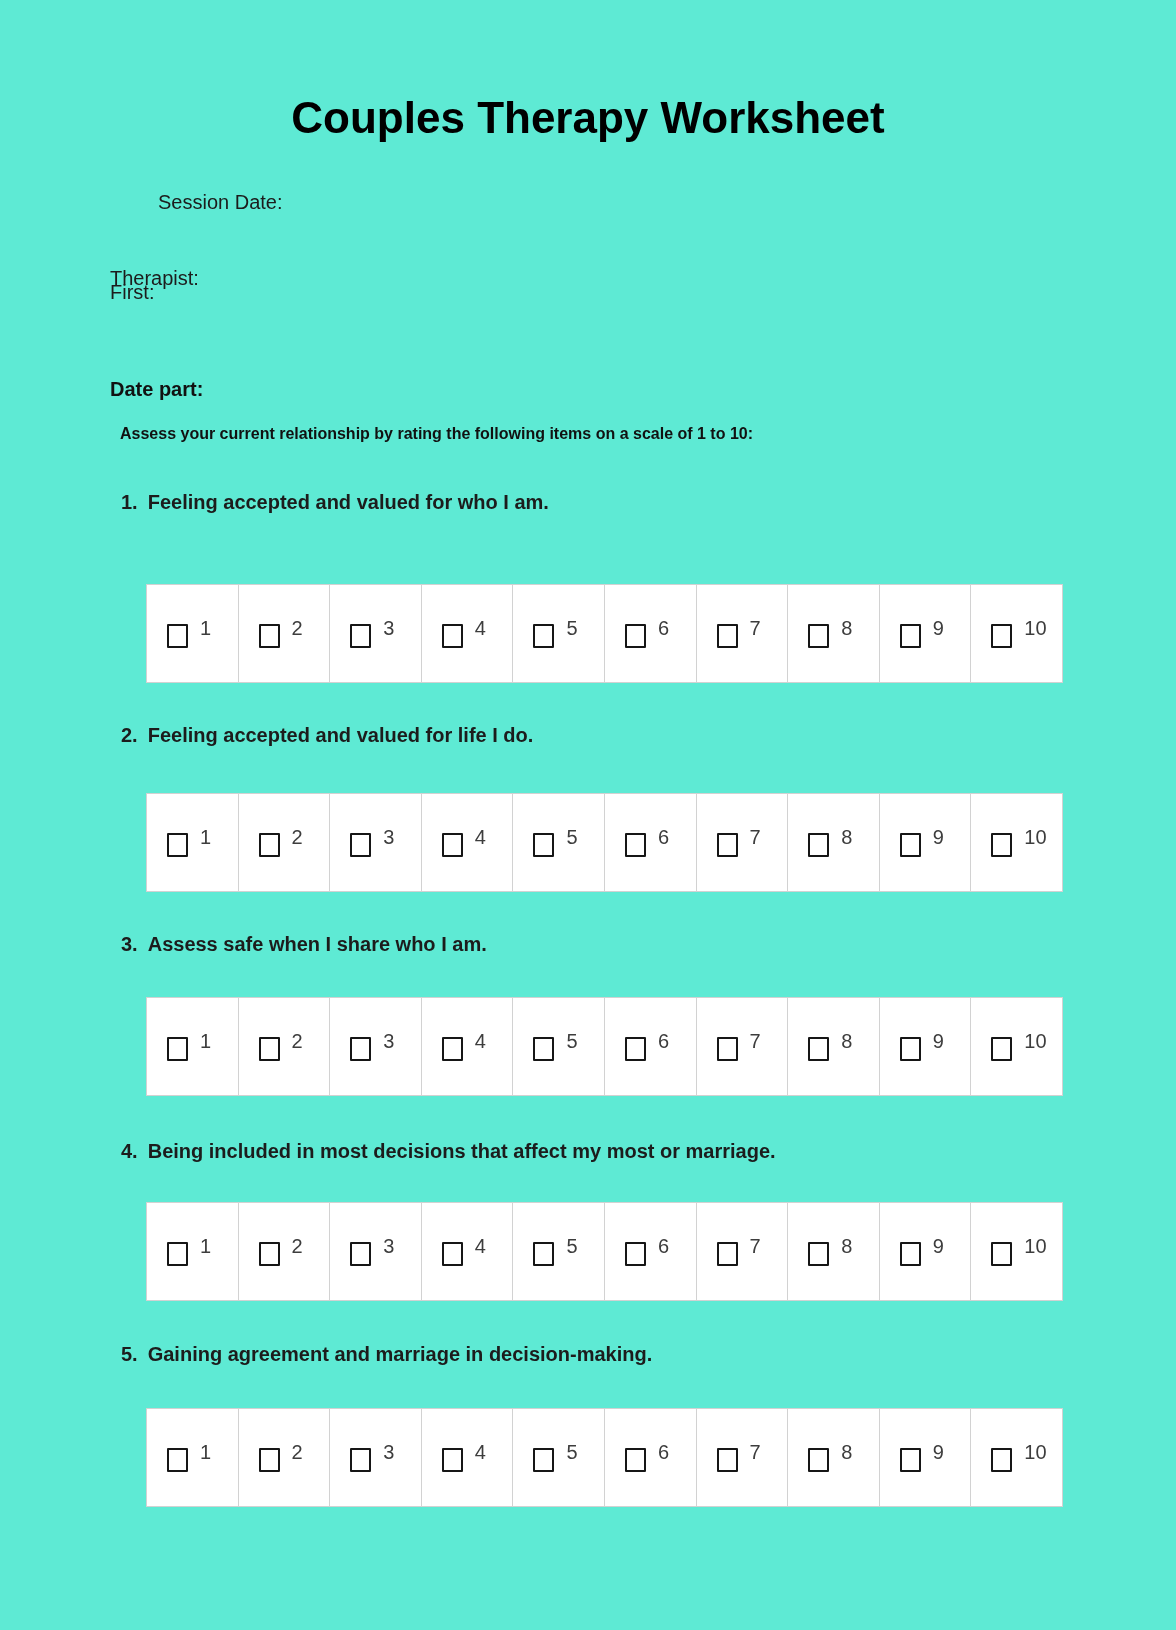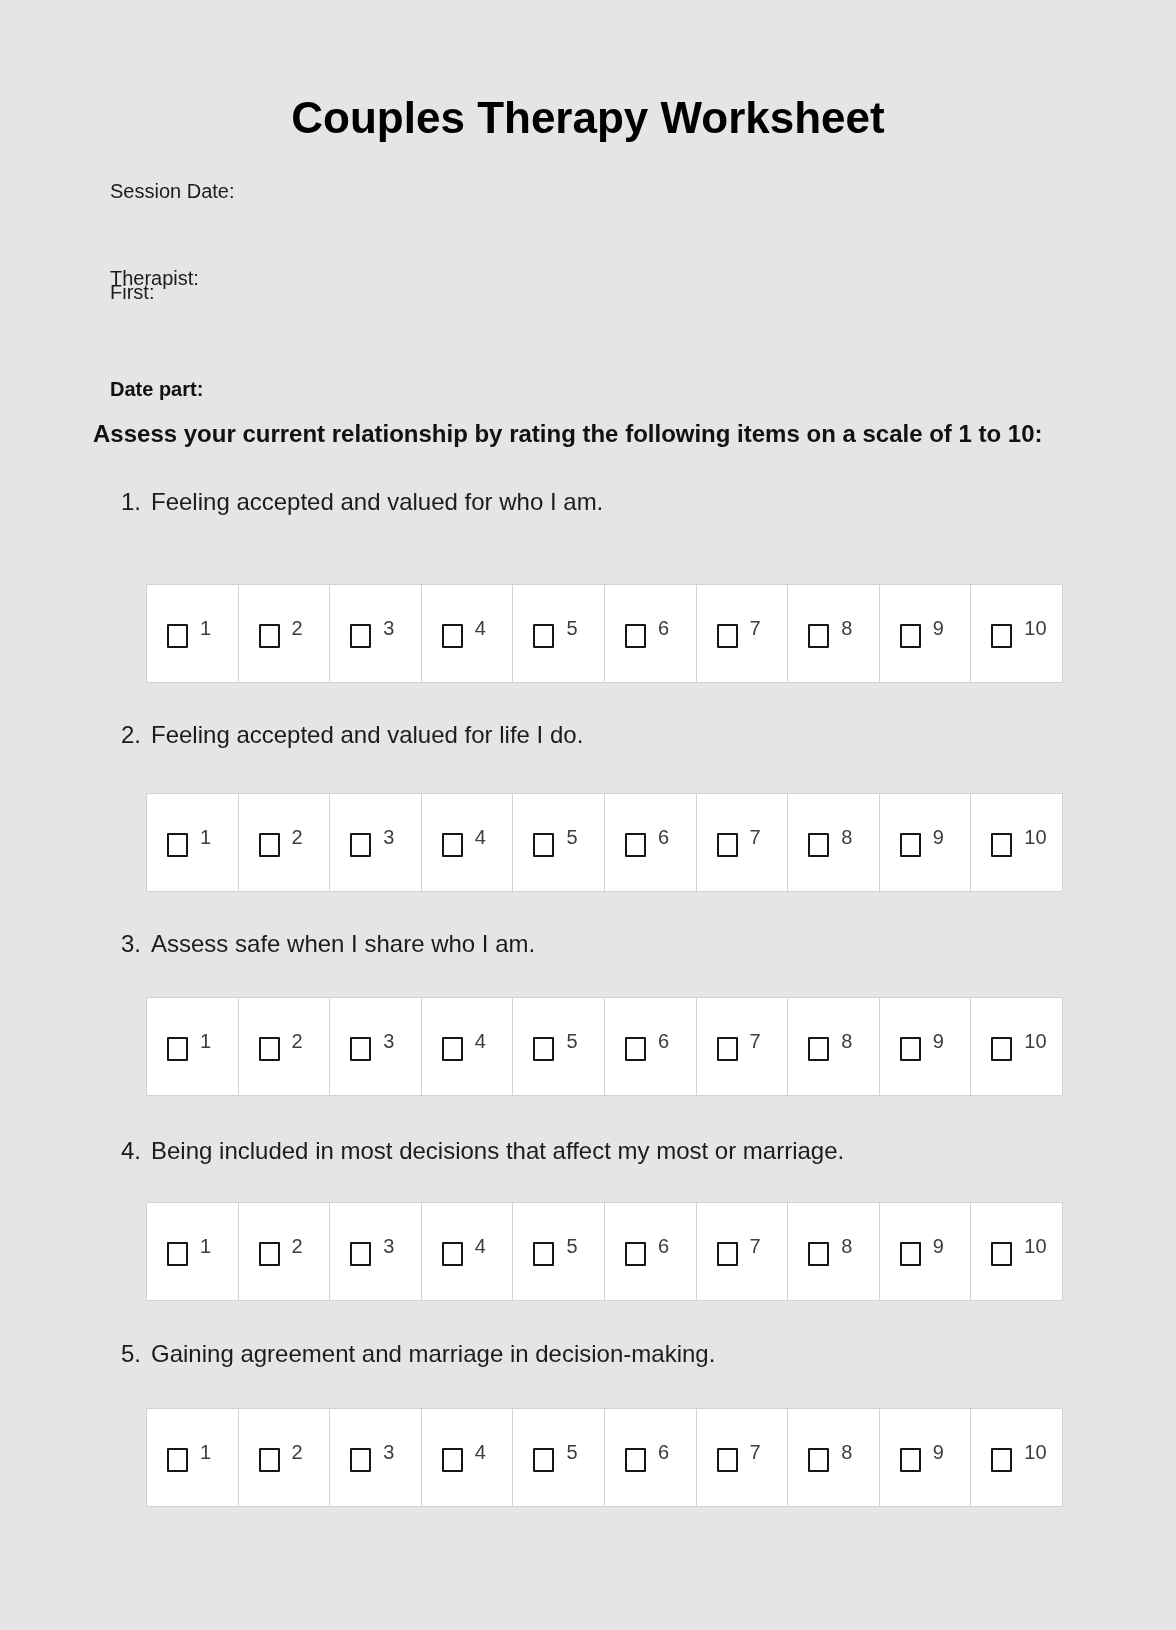--- a/index.html
+++ b/index.html
@@ -11,7 +11,7 @@
     position: relative;
     width: 1176px;
     height: 1630px;
-    background: #e5e5e5;
+    background: #5eead4;
     font-family: "Liberation Sans", sans-serif;
     color: #1c1c1c;
     overflow: hidden;

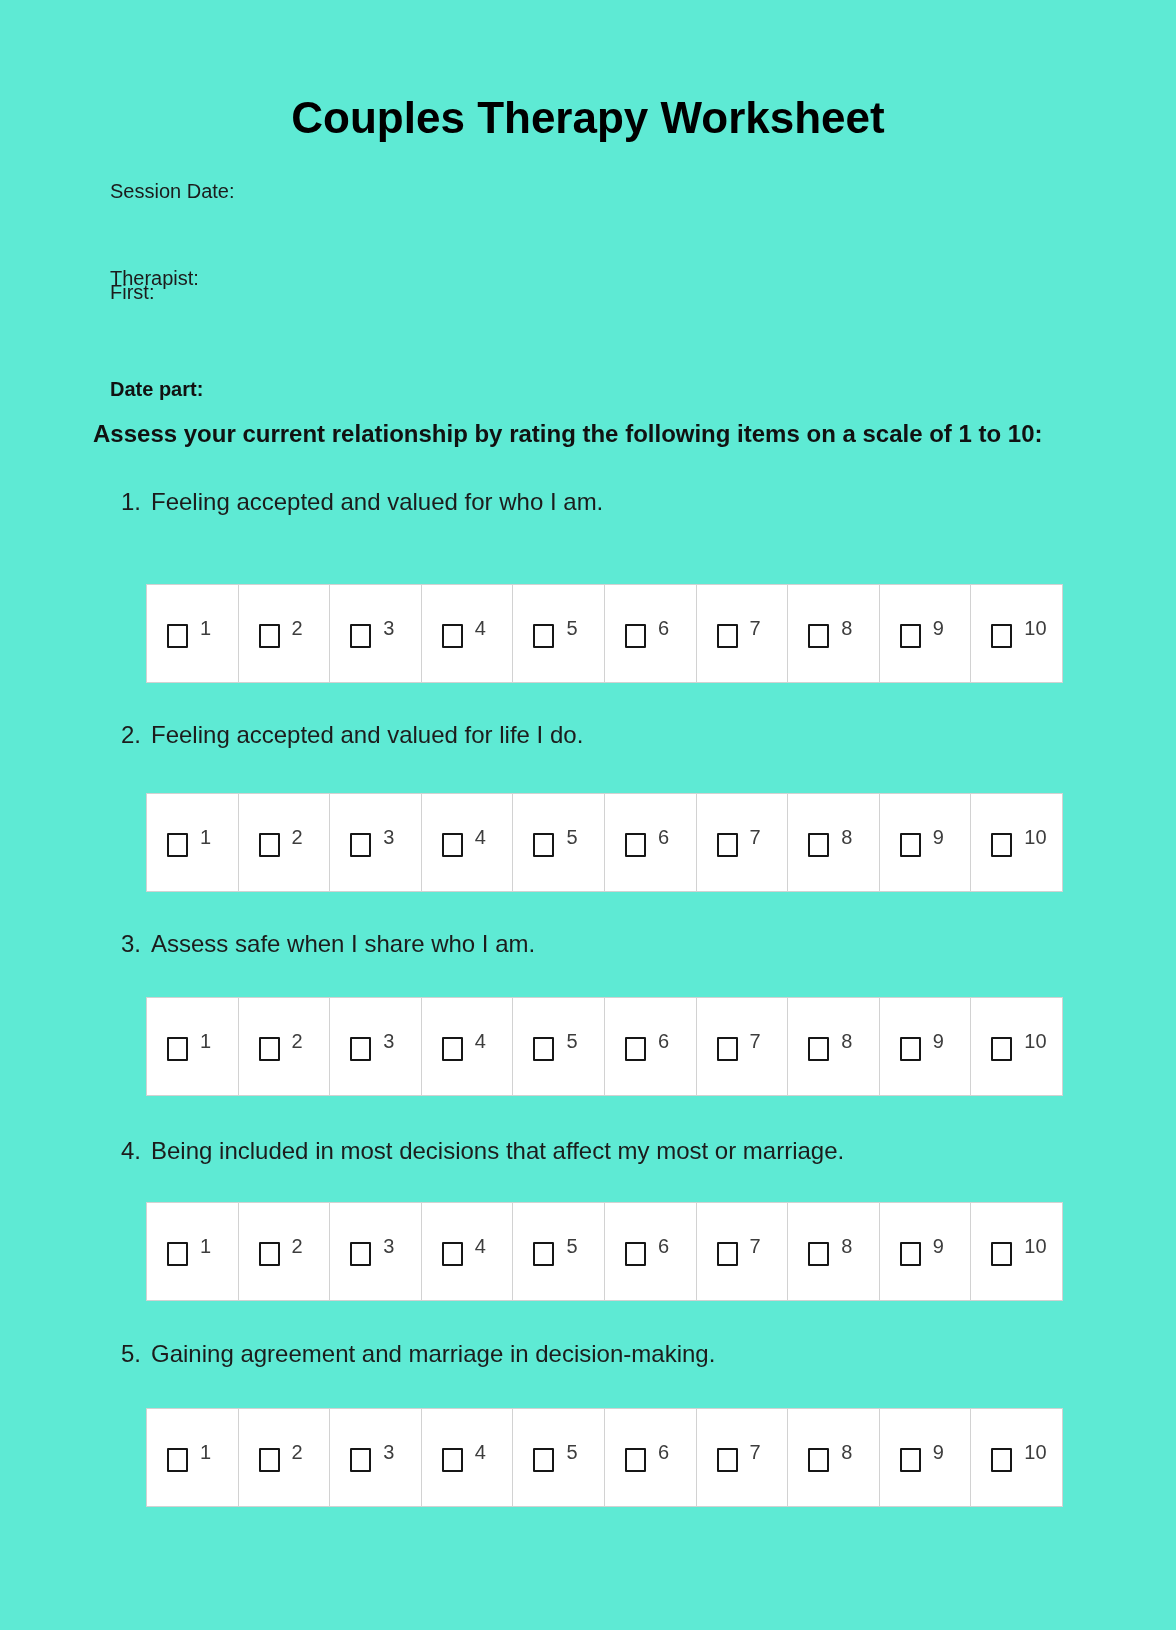--- a/index.html
+++ b/index.html
@@ -36,7 +36,7 @@
     color: #1c1c1c;
     white-space: nowrap;
   }
-  .field-1 { top: 179px; }
+  .field-1 { top: 190px; margin-left: 48px; }
   .field-2 { top: 230px; margin-top: 36px; }
   .field-3 { top: 280px; }
   .heading {

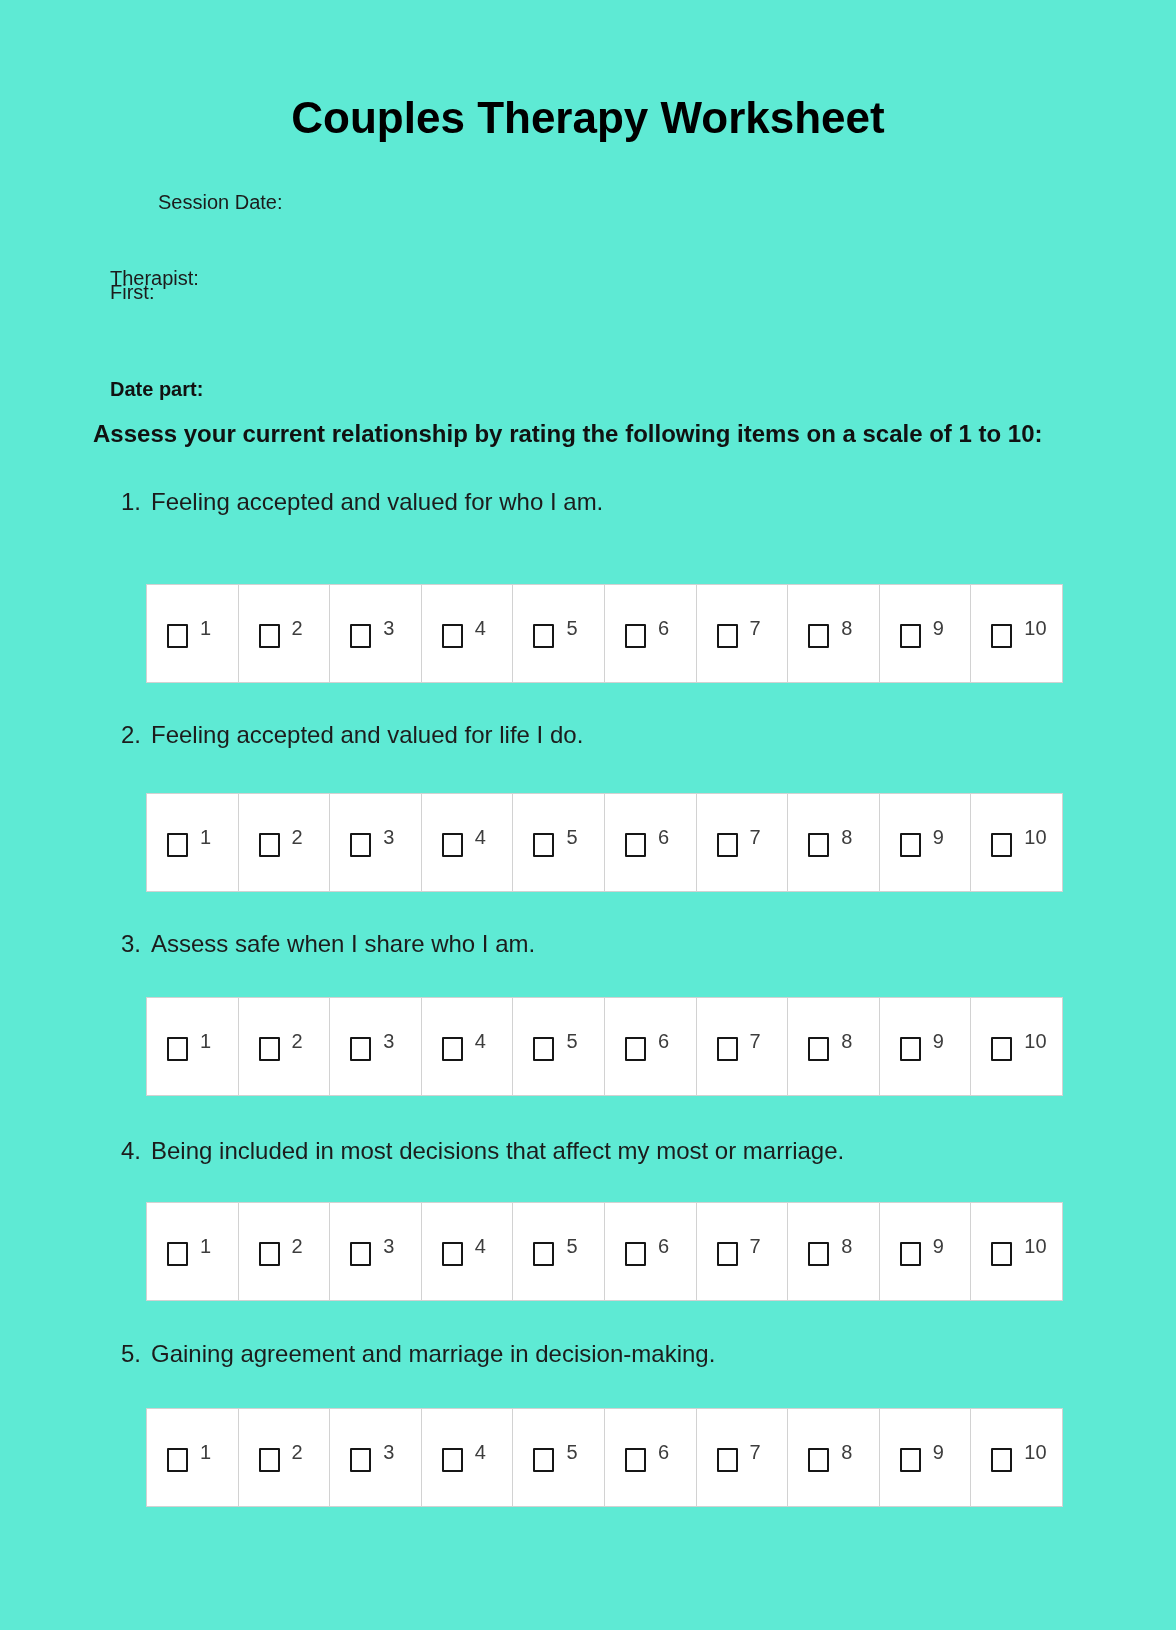--- a/index.html
+++ b/index.html
@@ -51,9 +51,9 @@
   }
   .instruction {
     position: absolute;
-    left: 93px;
+    left: 120px;
     top: 422px;
-    font-size: 24px;
+    font-size: 16px;
     line-height: 24px;
     font-weight: bold;
     color: #111111;

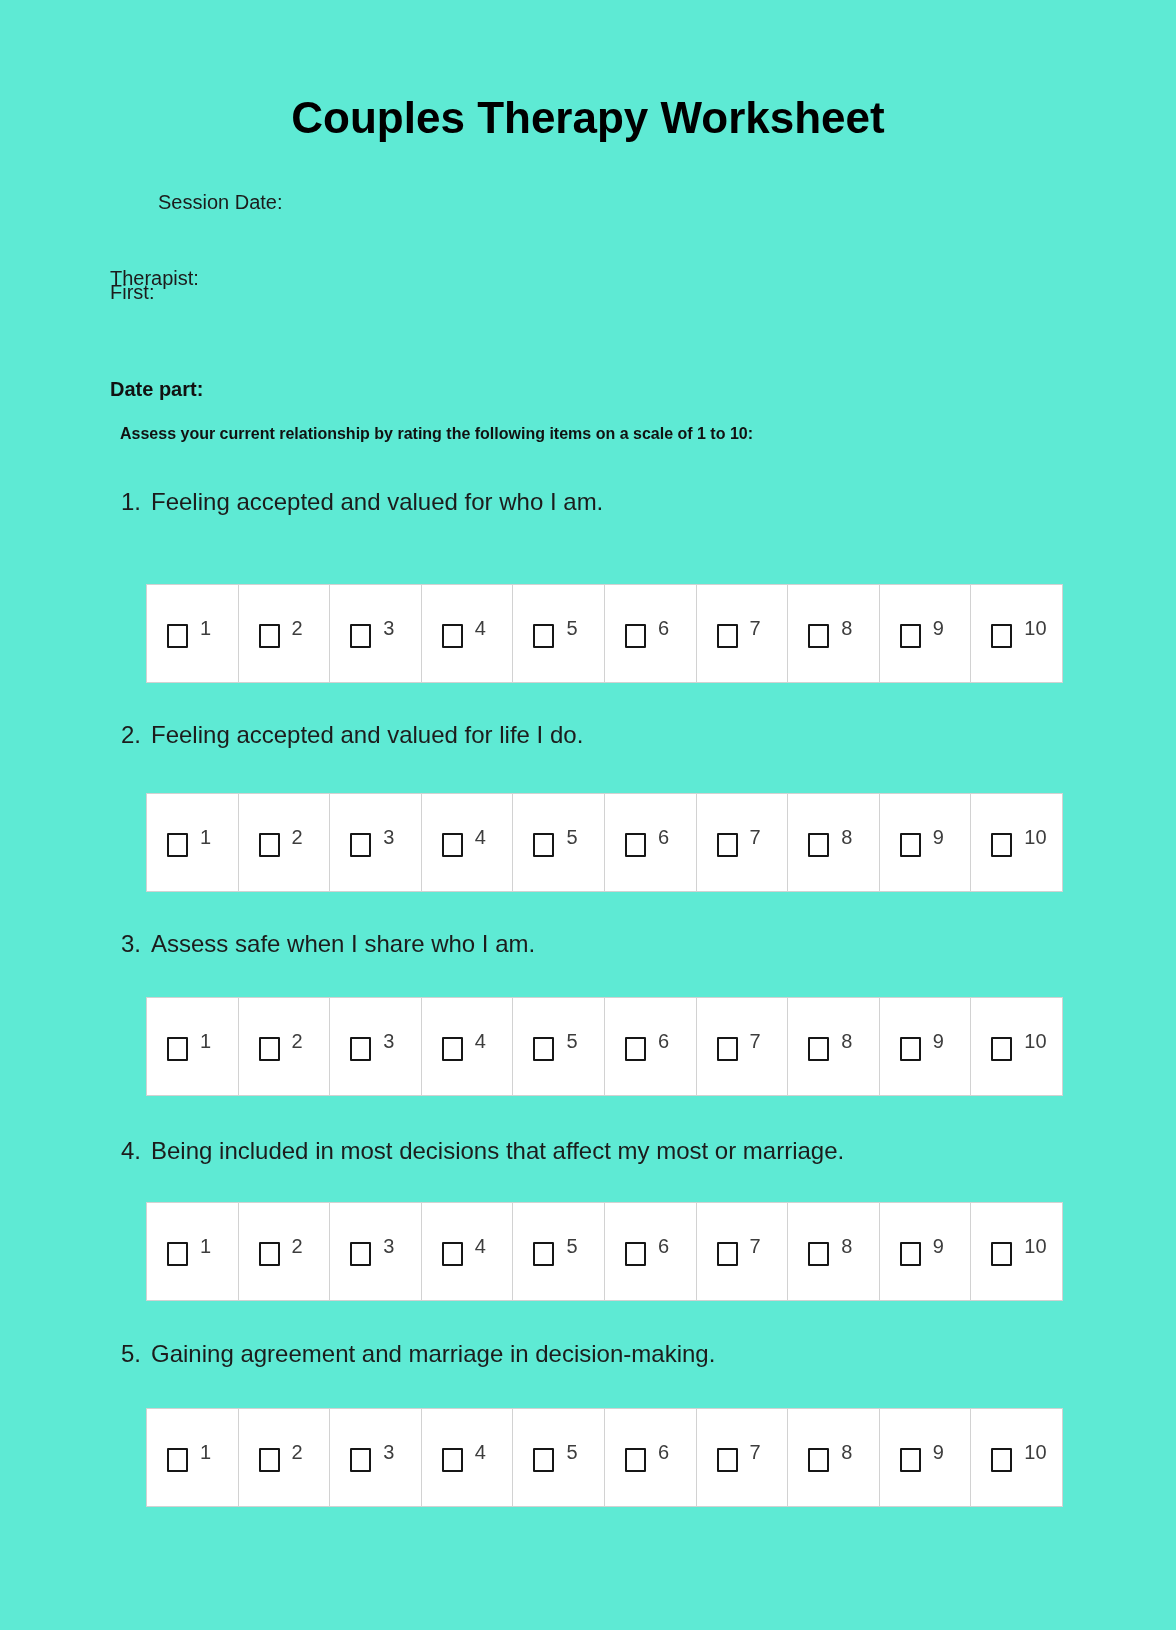--- a/index.html
+++ b/index.html
@@ -80,10 +80,11 @@
     position: absolute;
     left: 121px;
     top: 0;
-    font-size: 24px;
+    font-size: 20px;
     line-height: 24px;
     color: #1c1c1c;
     white-space: nowrap;
+    font-weight: bold;
   }
   .item-num {
     display: inline-block;

